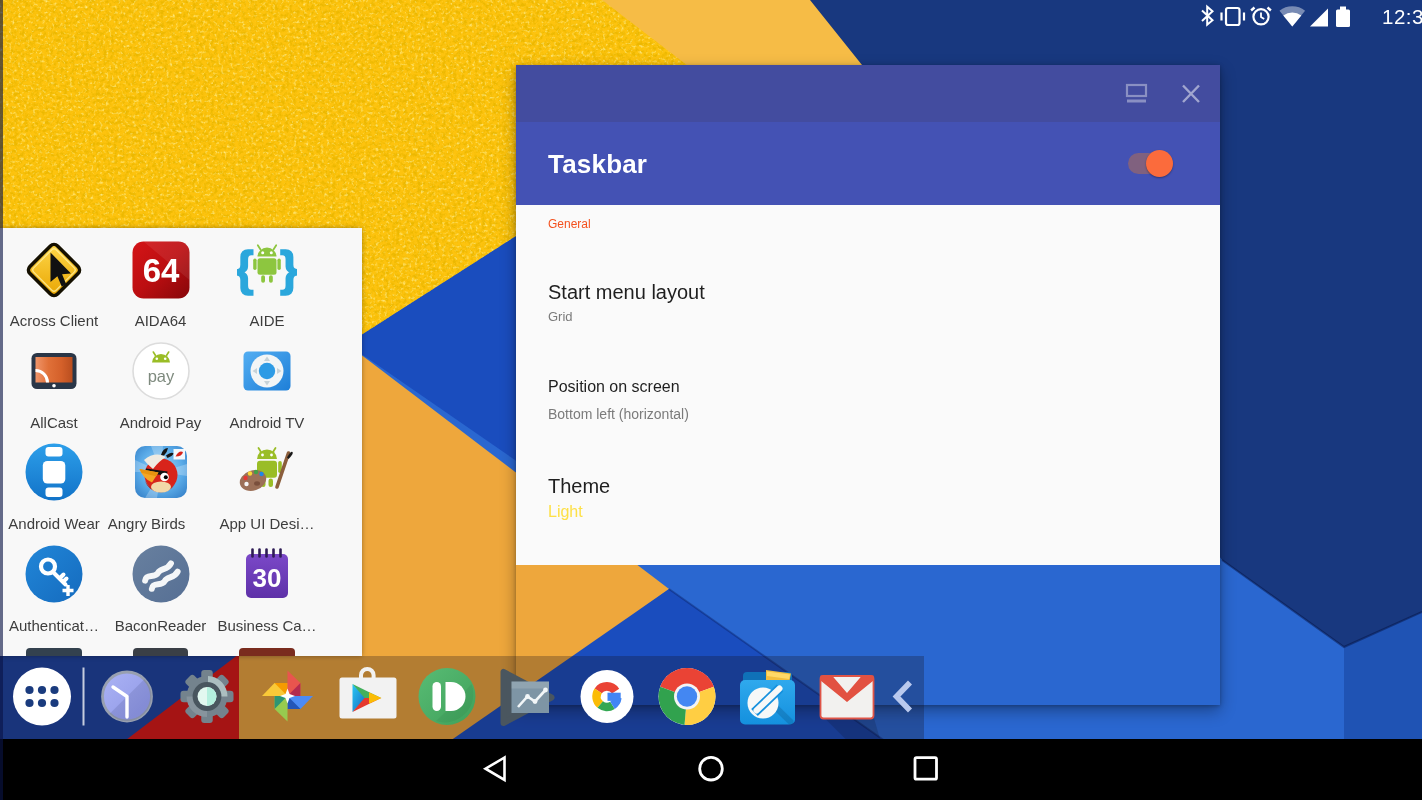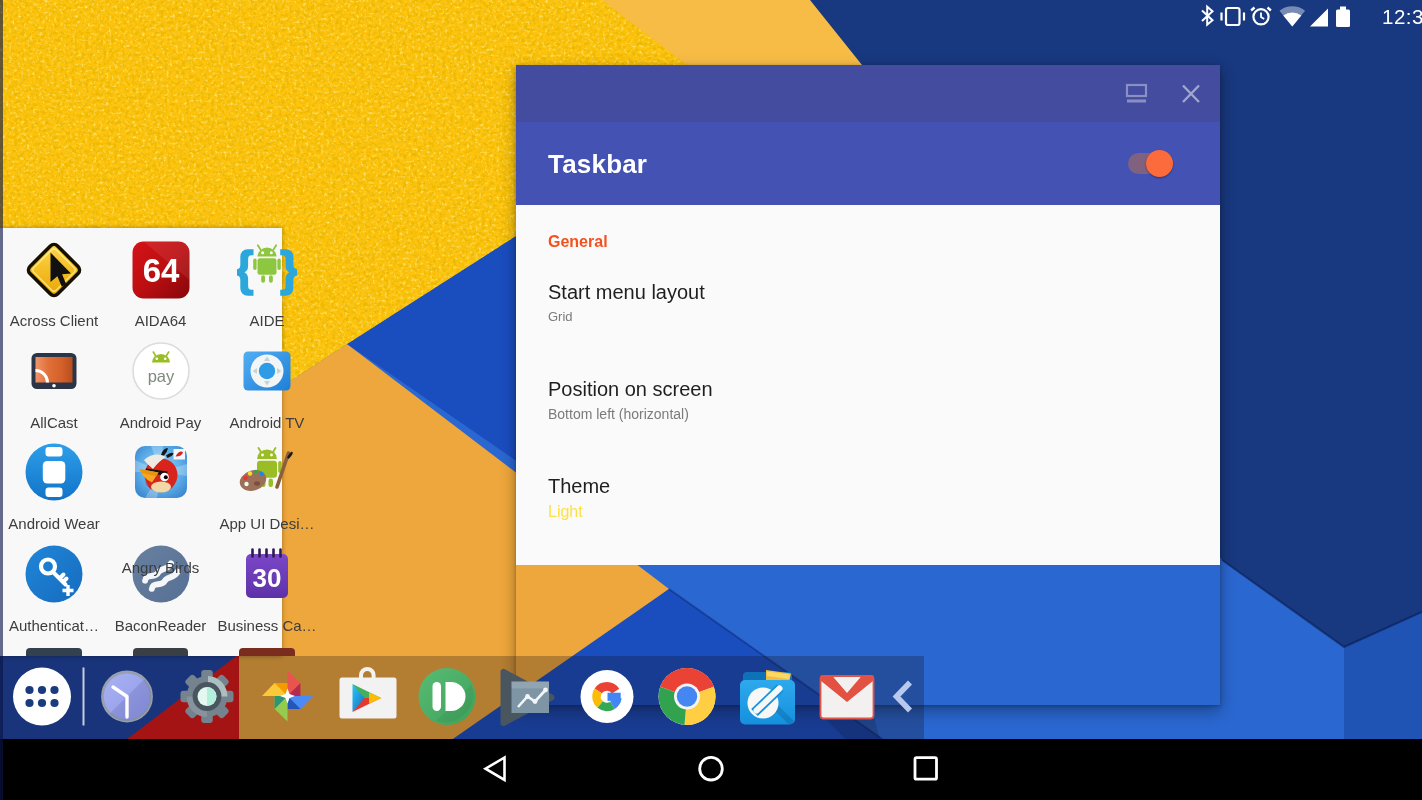--- a/index.html
+++ b/index.html
@@ -61,7 +61,7 @@
   <div id="wtitle" class="ab">Taskbar</div>
   <div class="ab" style="left:611.5px;top:87.5px;width:45px;height:21px;border-radius:11px;background:#80617F;"></div>
   <div class="ab" style="left:630px;top:85px;width:27px;height:27px;border-radius:50%;background:#FB6B3C;box-shadow:0 1px 2px rgba(0,0,0,.35);"></div>
-  <div class="wtx ab" style="top:168px;font-size:16px;font-weight:bold;color:#F4511E;">General</div>
+  <div class="wtx ab" style="top:152px;font-size:12px;font-weight:normal;color:#F4511E;">General</div>
   <div class="wtx ab" style="top:216px;font-size:20px;color:#1f1f1f;">Start menu layout</div>
   <div class="wtx ab" style="top:244px;font-size:13px;color:#7b7b7b;">Grid</div>
   <div class="wtx ab" style="top:313px;font-size:20px;color:#1f1f1f;">Position on screen</div>

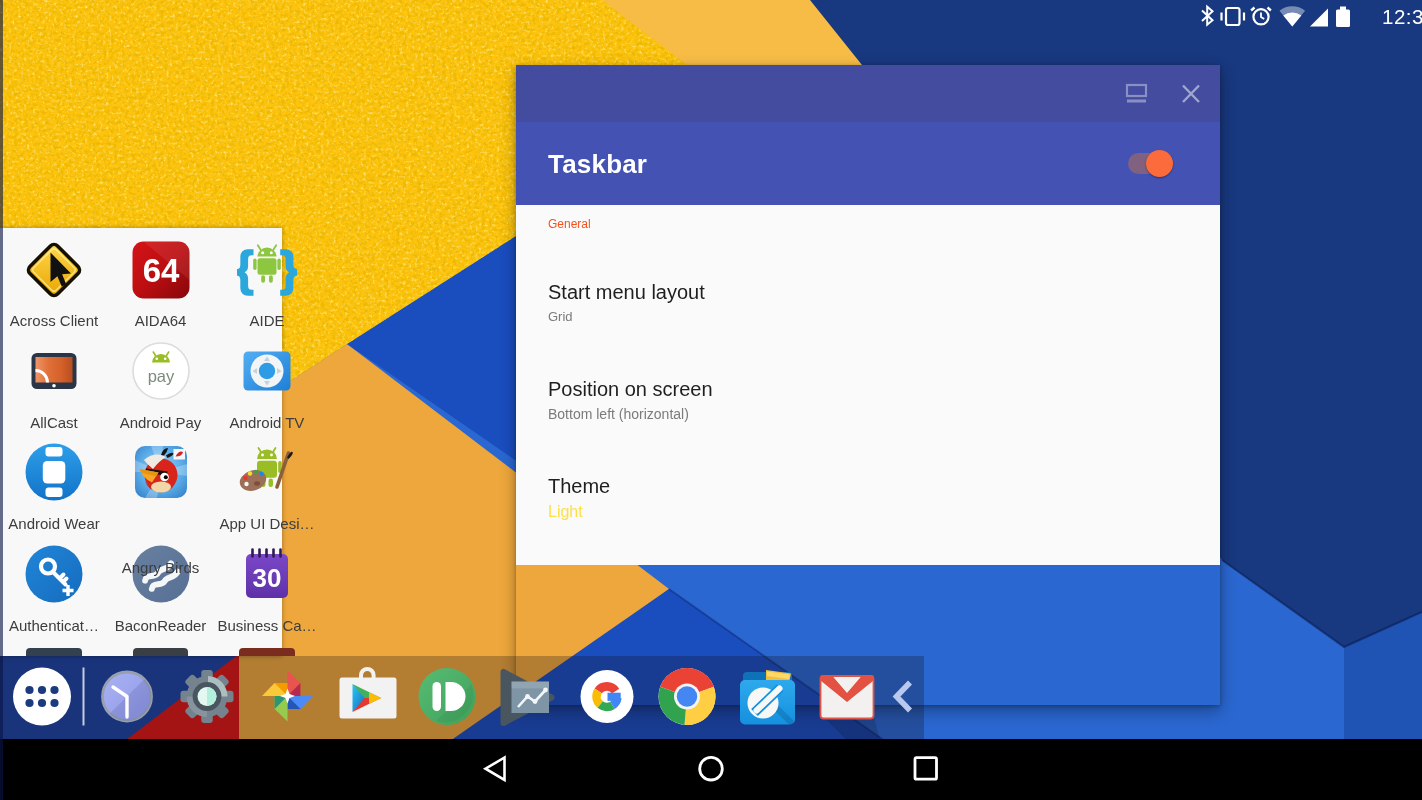--- a/index.html
+++ b/index.html
@@ -10,7 +10,7 @@
 #wbody{left:0;top:140px;width:704px;height:360px;background:#FAFAFA;}
 #wtitle{left:32px;top:84px;font-size:26px;font-weight:bold;color:#fff;letter-spacing:.2px;}
 .wtx{left:32px;white-space:nowrap;}
-#panel{left:0;top:227.5px;width:282px;height:428px;background:#F8F8F8;box-shadow:0 0 5px rgba(0,0,0,.35);}
+#panel{left:0;top:227.5px;width:362px;height:428px;background:#F8F8F8;box-shadow:0 0 5px rgba(0,0,0,.35);}
 .lbl{position:absolute;width:107px;text-align:center;font-size:15px;color:#3d3d3d;white-space:nowrap;overflow:hidden;}
 #taskbar{left:0;top:655.5px;width:924px;height:83px;background:rgba(22,13,25,.27);}
 #navbar{left:0;top:738.5px;width:1422px;height:62px;background:#000;}

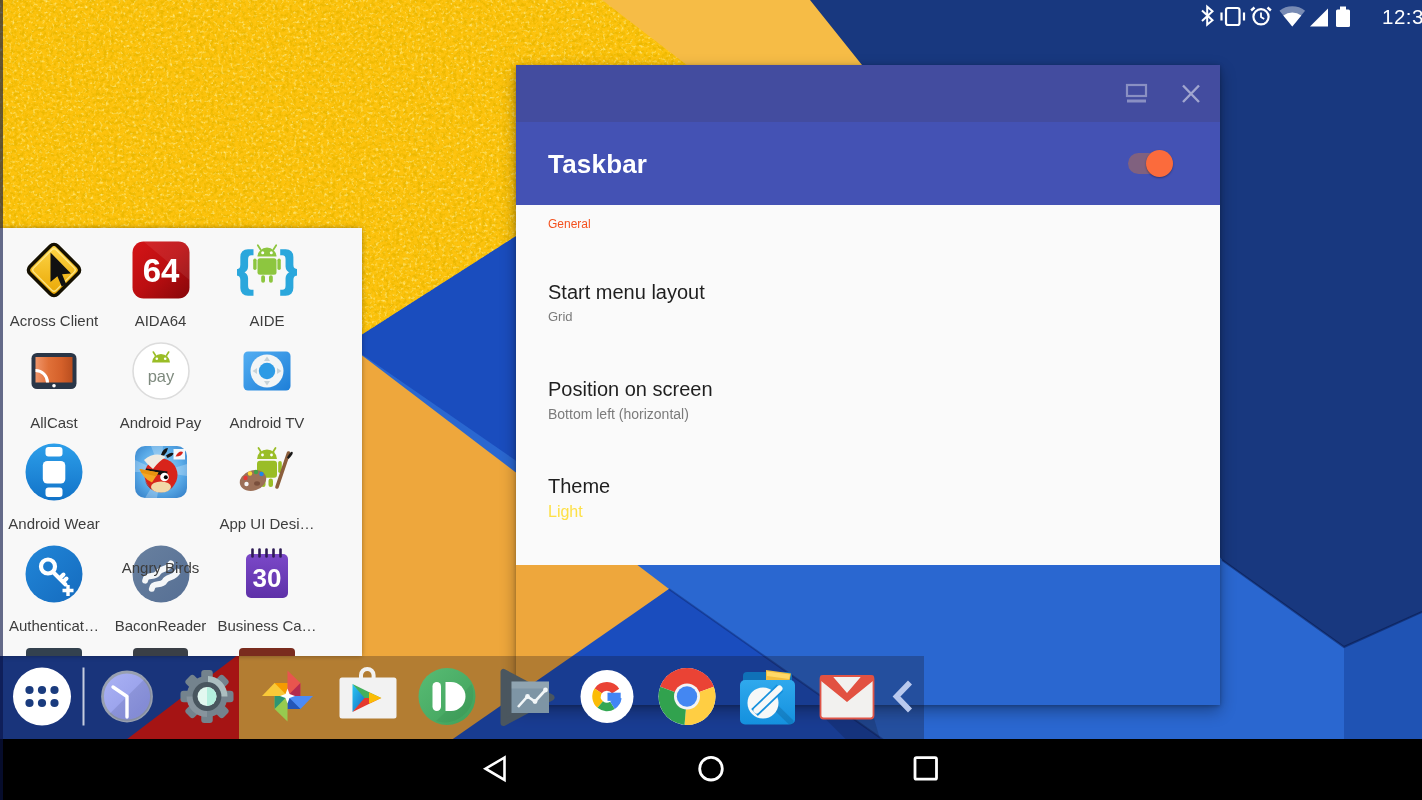--- a/index.html
+++ b/index.html
@@ -64,7 +64,7 @@
   <div class="wtx ab" style="top:152px;font-size:12px;font-weight:normal;color:#F4511E;">General</div>
   <div class="wtx ab" style="top:216px;font-size:20px;color:#1f1f1f;">Start menu layout</div>
   <div class="wtx ab" style="top:244px;font-size:13px;color:#7b7b7b;">Grid</div>
-  <div class="wtx ab" style="top:313px;font-size:20px;color:#1f1f1f;">Position on screen</div>
+  <div class="wtx ab" style="top:313px;font-size:16px;color:#1f1f1f;">Position on screen</div>
   <div class="wtx ab" style="top:341px;font-size:14px;color:#7b7b7b;">Bottom left (horizontal)</div>
   <div class="wtx ab" style="top:410px;font-size:20px;color:#1f1f1f;">Theme</div>
   <div class="wtx ab" style="top:438px;font-size:16px;color:#fde047;">Light</div>

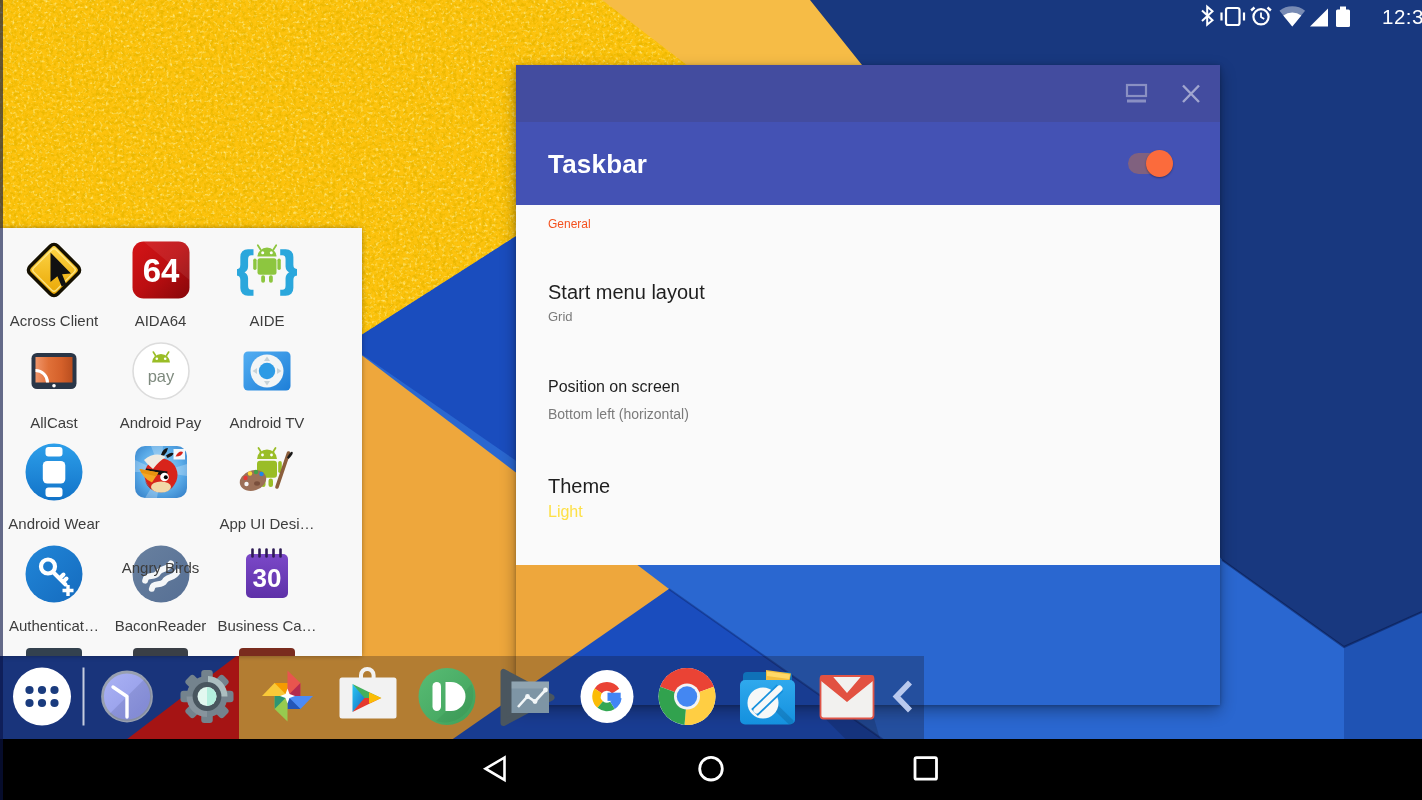--- a/index.html
+++ b/index.html
@@ -263,7 +263,7 @@
   <div class="lbl" style="left:107px;top:186px;">Android Pay</div>
   <div class="lbl" style="left:213.5px;top:186px;">Android TV</div>
   <div class="lbl" style="left:0.5px;top:287px;">Android Wear</div>
-  <div class="lbl" style="left:107px;top:287px;margin-top:44px;">Angry Birds</div>
+  <div class="lbl" style="left:93px;top:287px;">Angry Birds</div>
   <div class="lbl" style="left:213.5px;top:287px;">App UI Desi…</div>
   <div class="lbl" style="left:0.5px;top:389px;">Authenticat…</div>
   <div class="lbl" style="left:107px;top:389px;">BaconReader</div>

